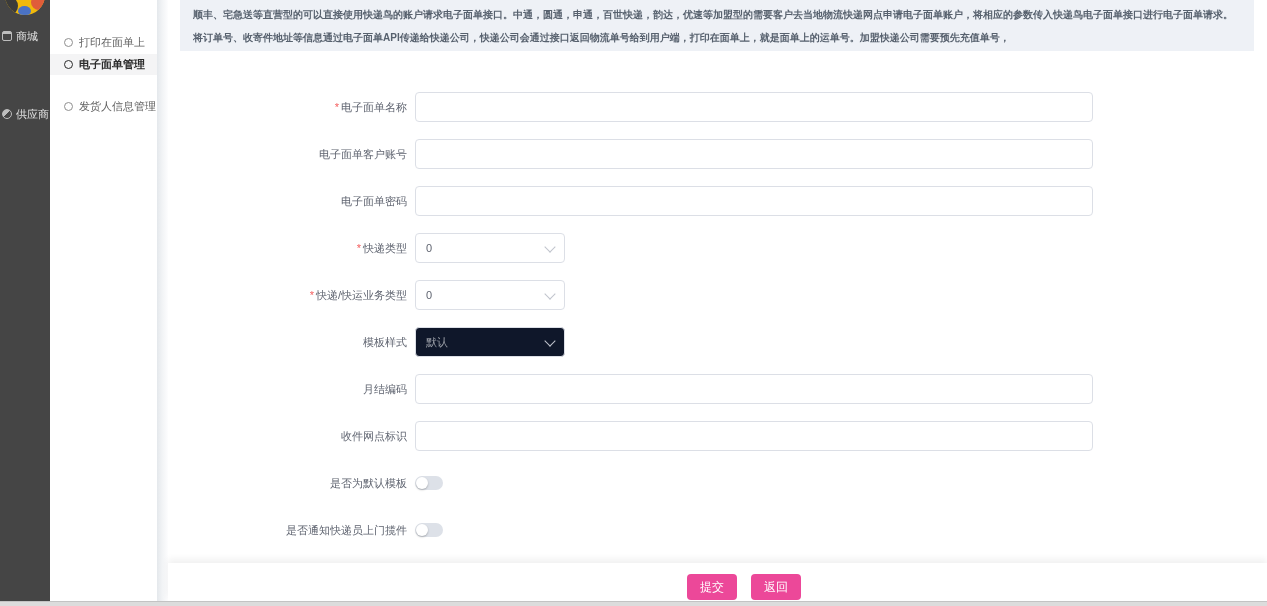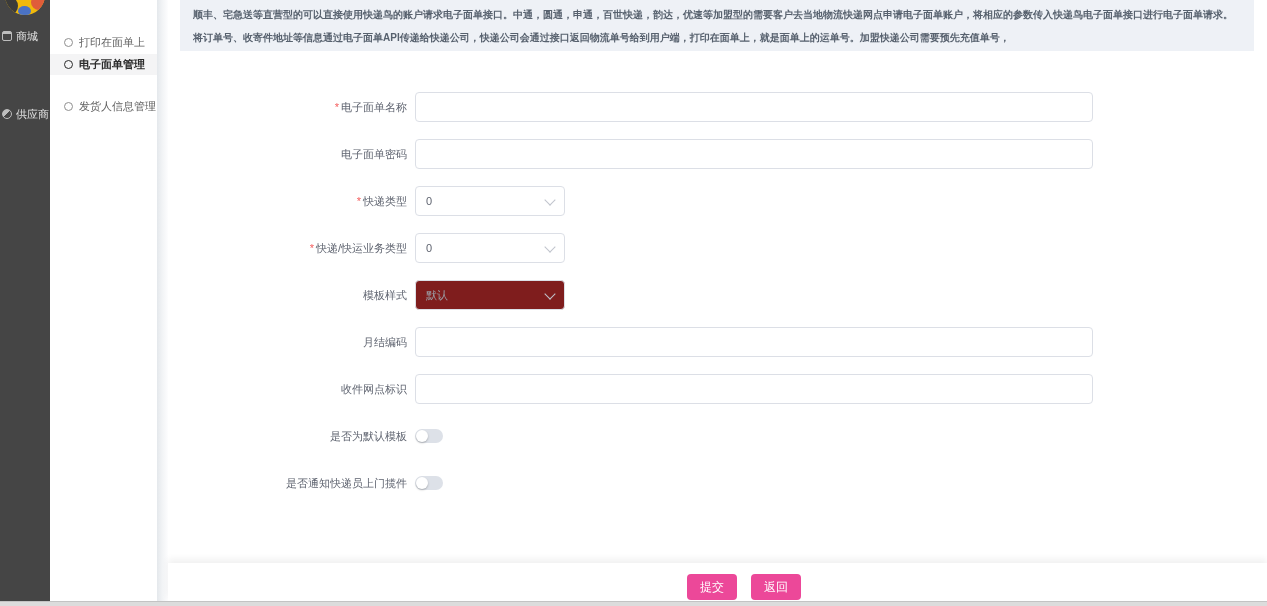--- a/index.html
+++ b/index.html
@@ -121,6 +121,13 @@
   </div>
       <div class="row">
     <div class="label">
+      <span class="label-text">电子面单客户账号</span>
+    </div>
+    <input class="text-input" type="text" value="" style="">
+
+  </div>
+      <div class="row">
+    <div class="label">
       <span class="label-text">电子面单密码</span>
     </div>
     <input class="text-input" type="text" value="" style="">

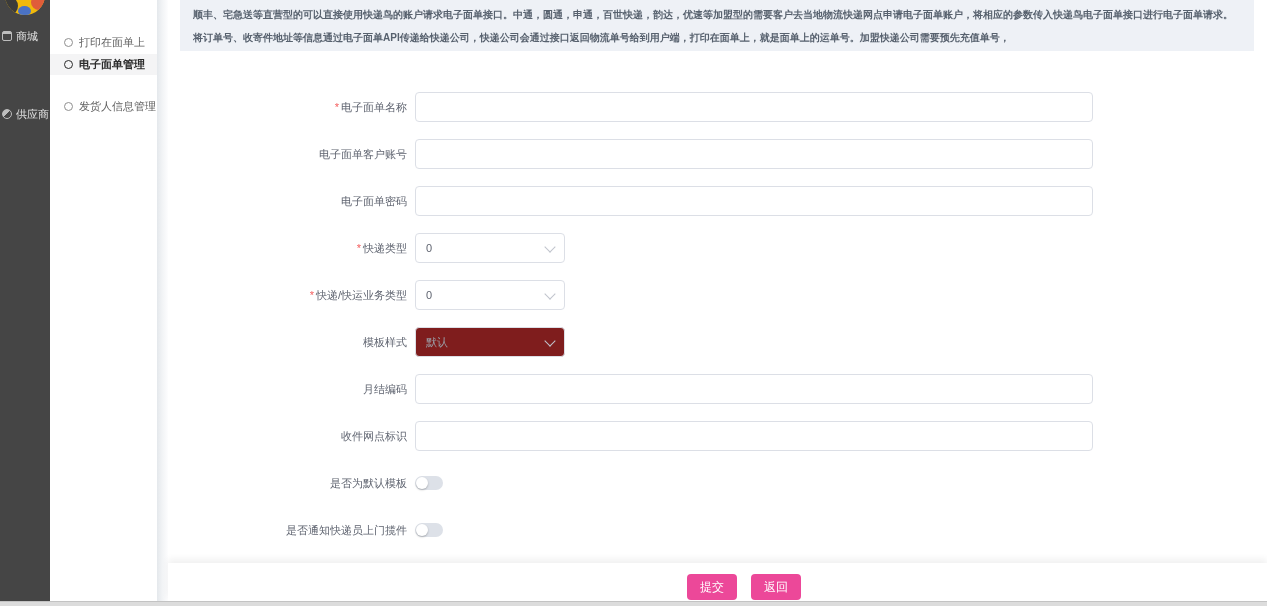--- a/index.html
+++ b/index.html
@@ -51,7 +51,7 @@
     background:#fff;display:flex;align-items:center;padding:0 24px 0 10px;font-size:11px;color:#5f6470;cursor:pointer;}
   .select .chev{position:absolute;right:10px;top:50%;width:7px;height:7px;margin-top:-5px;
     border-right:1.5px solid #c0c4cc;border-bottom:1.5px solid #c0c4cc;transform:rotate(45deg);}
-  .select.disabled{background:#7f1d1d;color:#9a9ea6;cursor:not-allowed;}
+  .select.disabled{background:#0f172a;color:#9a9ea6;cursor:not-allowed;}
   .switch{position:relative;width:28px;height:14px;border-radius:7px;background:#dde1e8;cursor:pointer;}
   .switch .knob{position:absolute;left:1px;top:1px;width:12px;height:12px;border-radius:50%;background:#fff;
     box-shadow:0 1px 2px rgba(0,0,0,0.25);}

